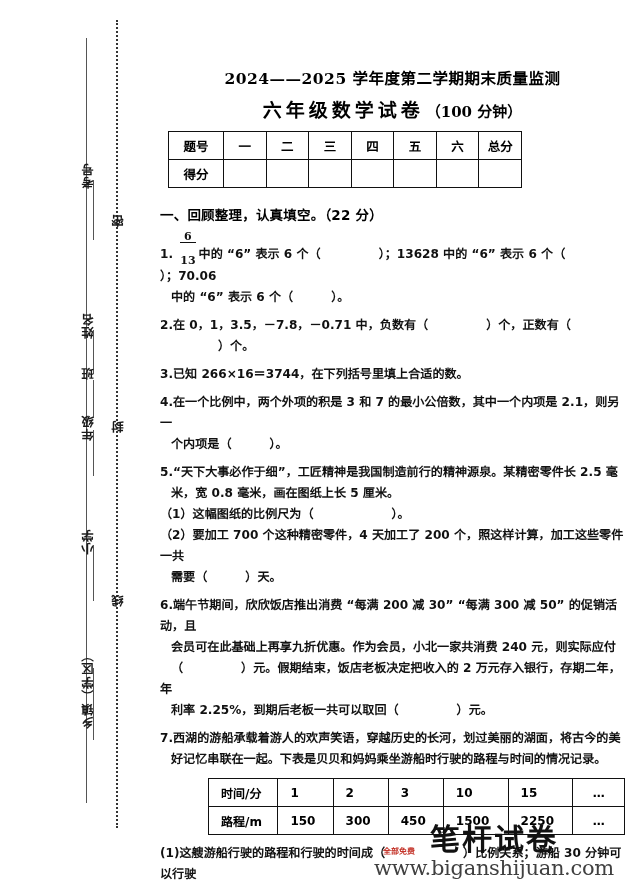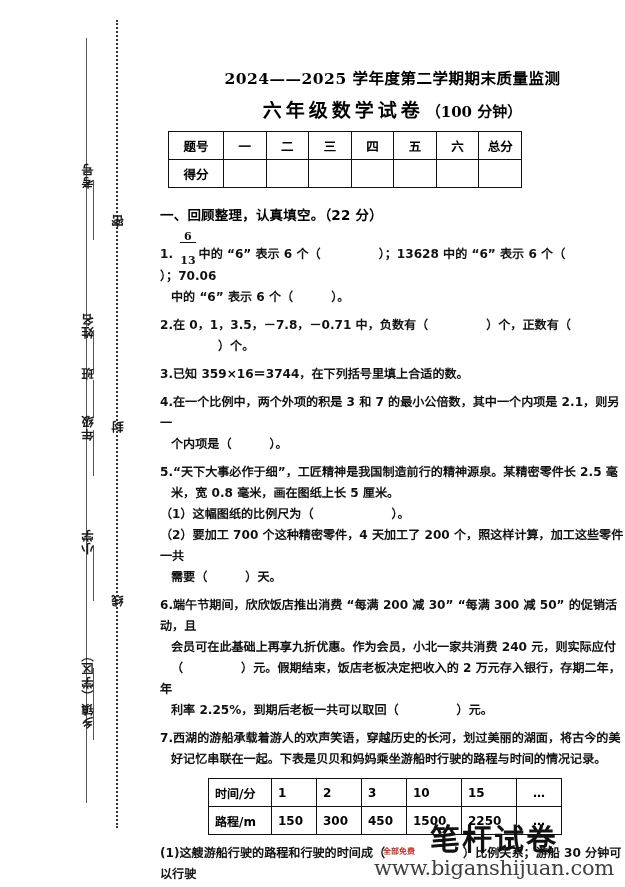--- a/index.html
+++ b/index.html
@@ -291,7 +291,7 @@
   </div>
 
   <div class="q">
-    <span class="num">3.</span><span>已知 359×16＝3744，在下列括号里填上合适的数。</span>
+    <span class="num">3.</span><span>已知 266×16＝3744，在下列括号里填上合适的数。</span>
   </div>
 
   <div class="q">

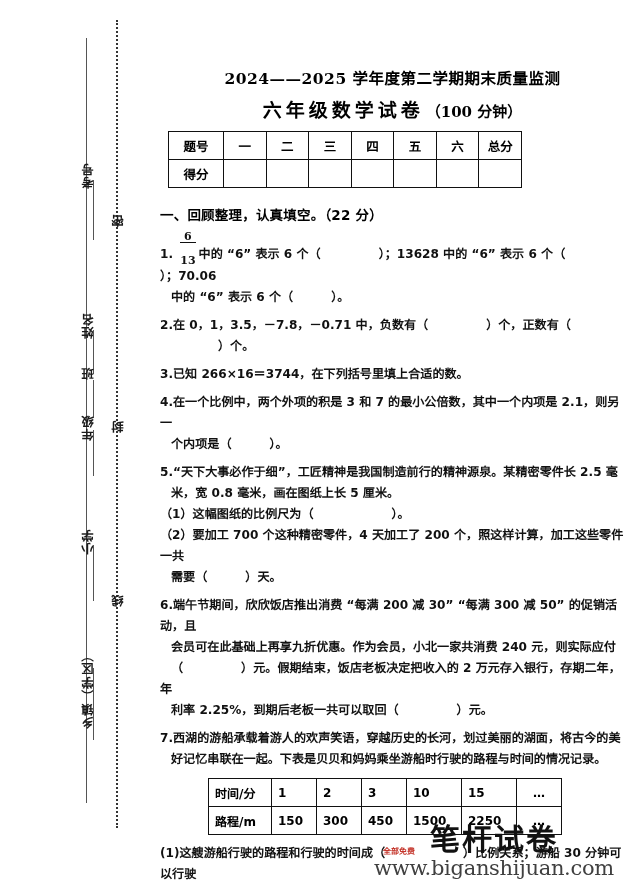--- a/index.html
+++ b/index.html
@@ -168,7 +168,7 @@
     font-family: "DejaVu Sans", "Liberation Sans", sans-serif;
     font-weight: bold;
     font-size: 12px;
-    padding: 0 6px;
+    padding: 0 12px;
     text-align: left;
     vertical-align: middle;
   }

